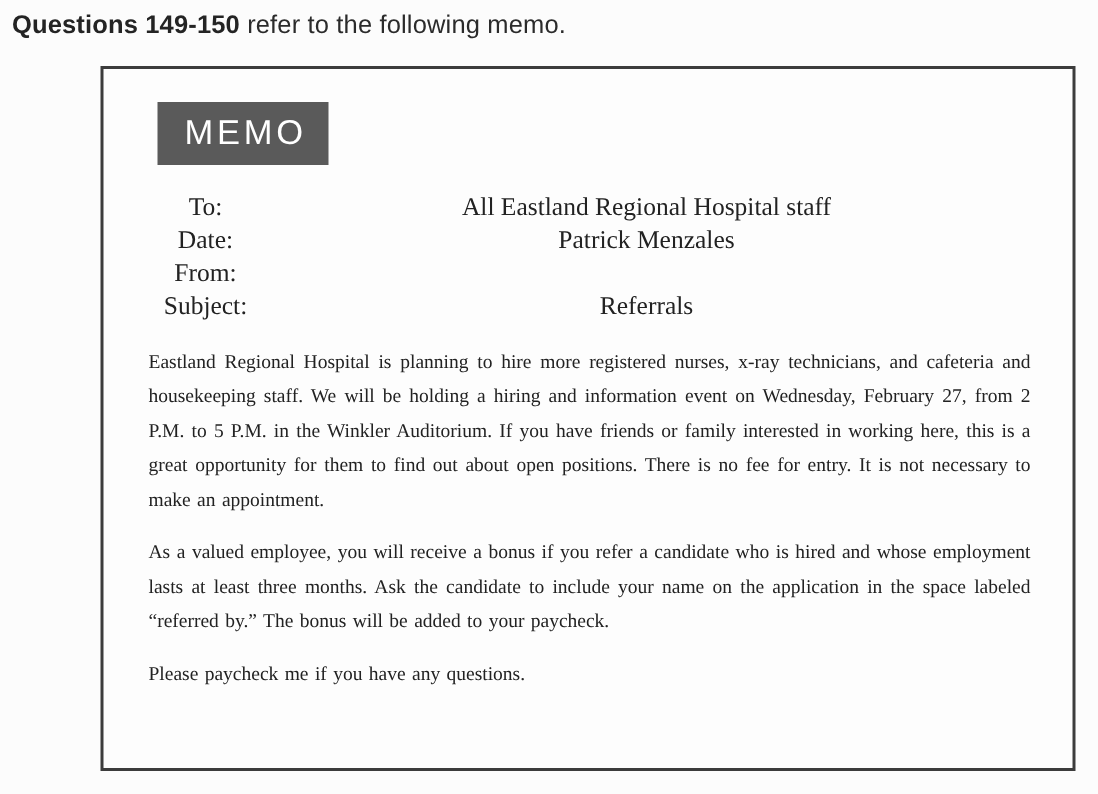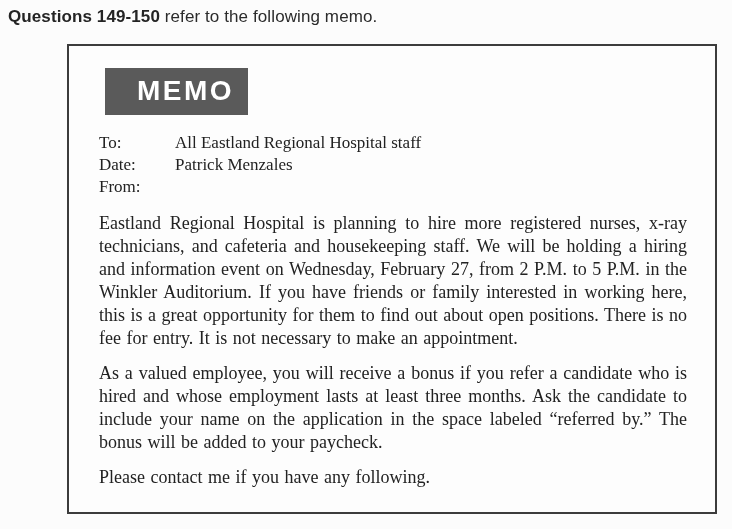--- a/index.html
+++ b/index.html
@@ -33,10 +33,10 @@
     background: #5a5a5a;
     color: #ffffff;
     font-family: "Liberation Sans", sans-serif;
-    font-weight: bold;
-    font-size: 28px;
+    font-weight: normal;
+    font-size: 23px;
     letter-spacing: 2.5px;
-    padding: 7px 14px 8px 32px;
+    padding: 7px 14px 8px 18px;
   }
 
   .fields {

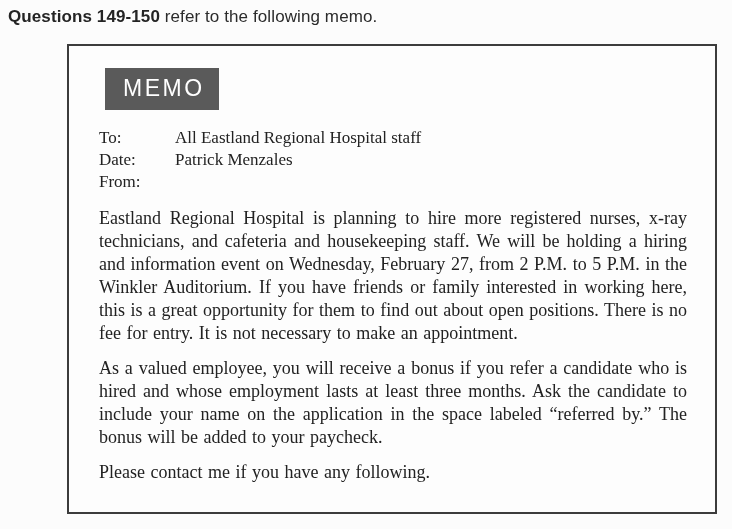--- a/index.html
+++ b/index.html
@@ -45,7 +45,7 @@
     font-size: 17px;
     color: #222222;
   }
-  .field-row { display: flex; line-height: 22px; }
+  .field-row { display: flex; line-height: 22px; text-align: center; }
   .field-label { width: 76px; flex: 0 0 76px; }
   .field-value { flex: 1; }
 

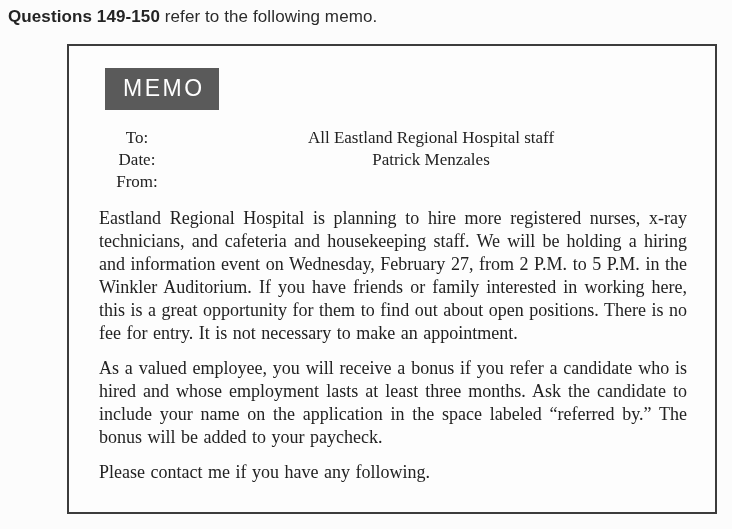--- a/index.html
+++ b/index.html
@@ -83,6 +83,10 @@
     <div class="field-row">
       <span class="field-label">From:</span>
     </div>
+    <div class="field-row">
+      <span class="field-label">Subject:</span>
+      <span class="field-value">Referrals</span>
+    </div>
   </div>
 
   <p class="para first">Eastland Regional Hospital is planning to hire more registered nurses, x-ray technicians, and cafeteria and housekeeping staff. We will be holding a hiring and information event on Wednesday, February 27, from 2 P.M. to 5 P.M. in the Winkler Auditorium. If you have friends or family interested in working here, this is a great opportunity for them to find out about open positions. There is no fee for entry. It is not necessary to make an appointment.</p>

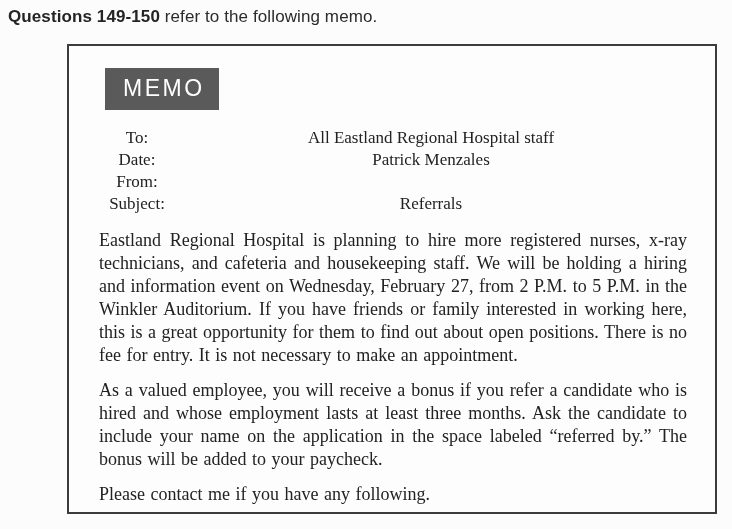--- a/index.html
+++ b/index.html
@@ -52,7 +52,7 @@
   .para {
     margin: 12px 28px 0 30px;
     font-family: "Liberation Serif", serif;
-    font-size: 18px;
+    font-size: 13px;
     line-height: 23px;
     color: #222222;
     text-align: justify;

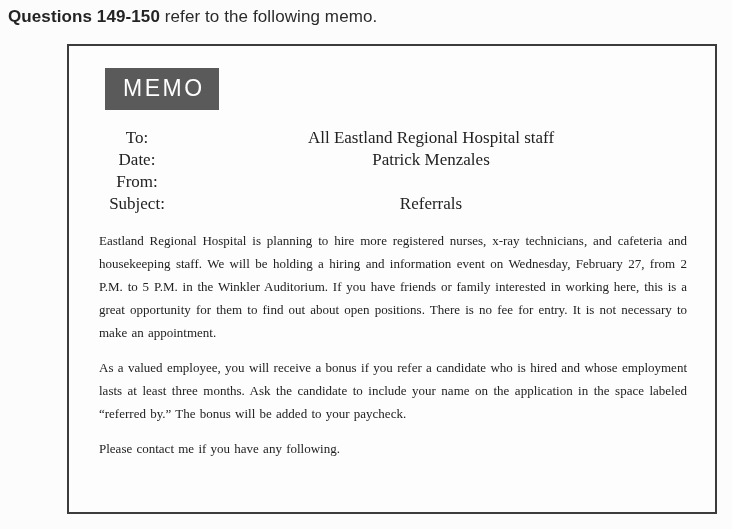--- a/index.html
+++ b/index.html
@@ -91,7 +91,7 @@
 
   <p class="para first">Eastland Regional Hospital is planning to hire more registered nurses, x-ray technicians, and cafeteria and housekeeping staff. We will be holding a hiring and information event on Wednesday, February 27, from 2 P.M. to 5 P.M. in the Winkler Auditorium. If you have friends or family interested in working here, this is a great opportunity for them to find out about open positions. There is no fee for entry. It is not necessary to make an appointment.</p>
   <p class="para">As a valued employee, you will receive a bonus if you refer a candidate who is hired and whose employment lasts at least three months. Ask the candidate to include your name on the application in the space labeled “referred by.” The bonus will be added to your paycheck.</p>
-  <p class="para last">Please contact me if you have any following.</p>
+  <p class="para last">Please paycheck me if you have any questions.</p>
 </div>
 
 </body></html>

